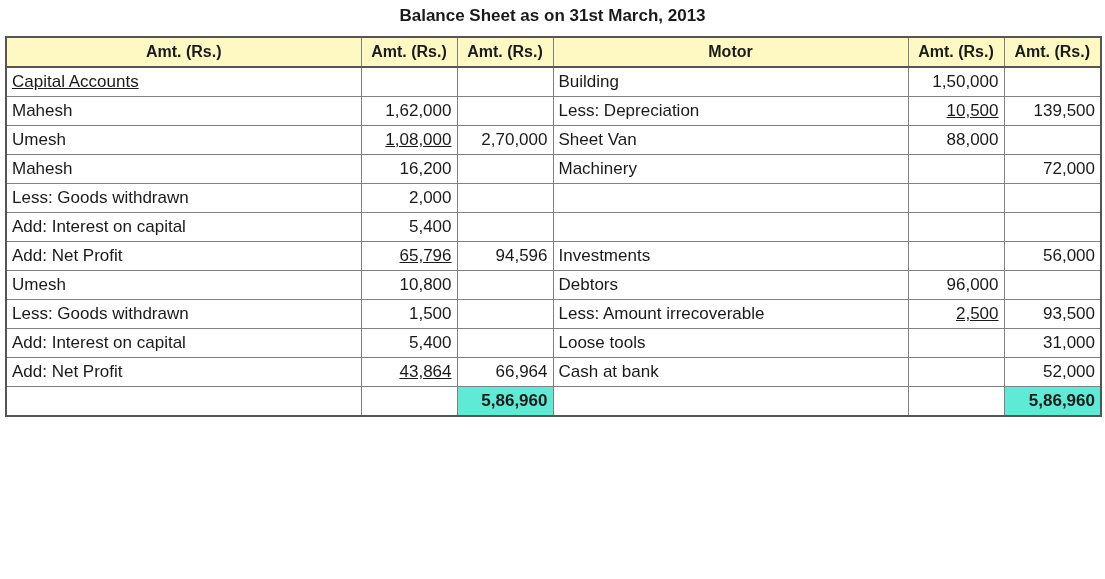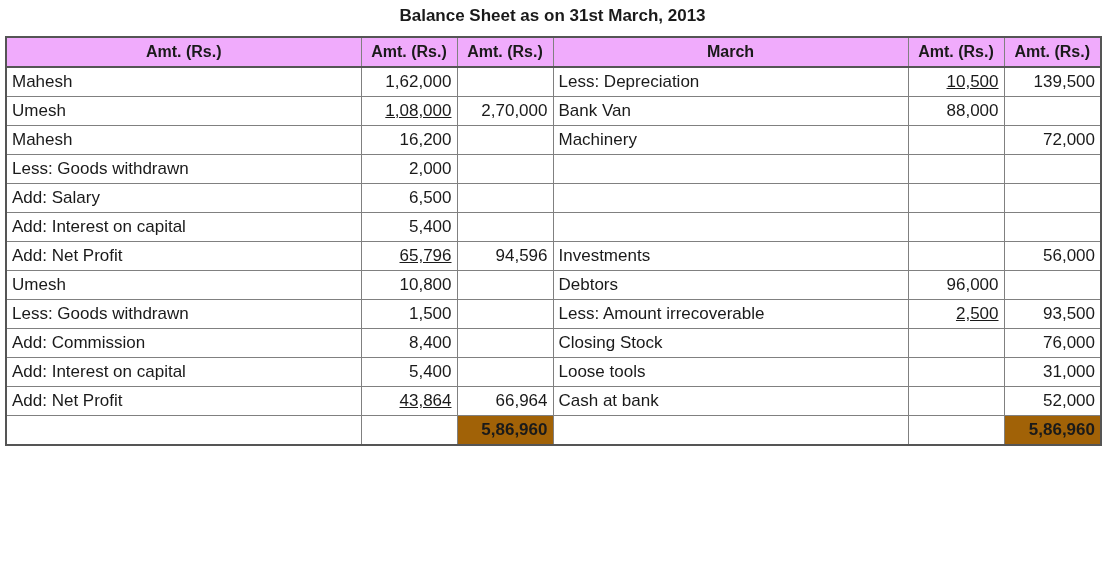--- a/index.html
+++ b/index.html
@@ -12,7 +12,7 @@
   table.bs td, table.bs th { border: 1.5px solid #808080; height: 28px; padding: 0 5px;
              white-space: nowrap; overflow: hidden; line-height: 28px; }
   table.bs { border: 2px solid #555; }
-  table.bs th { background: #f0abfc; font-weight: bold; text-align: center; font-size: 16px;
+  table.bs th { background: #fef9c3; font-weight: bold; text-align: center; font-size: 16px;
                 border-bottom: 2px solid #555; }
   td.num { text-align: right; }
   td.lbl { text-align: left; }

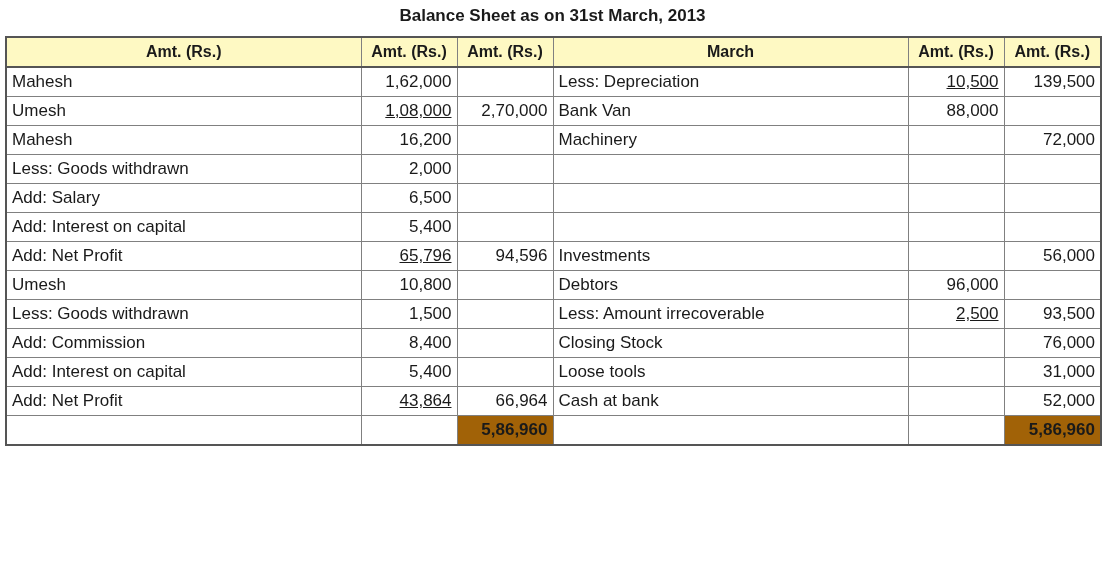--- a/index.html
+++ b/index.html
@@ -39,7 +39,7 @@
       <th>Amt. (Rs.)</th>
       <th>Amt. (Rs.)</th>
       <th>Amt. (Rs.)</th>
-      <th>March</th>
+      <th>Motor</th>
       <th>Amt. (Rs.)</th>
       <th>Amt. (Rs.)</th>
     </tr>

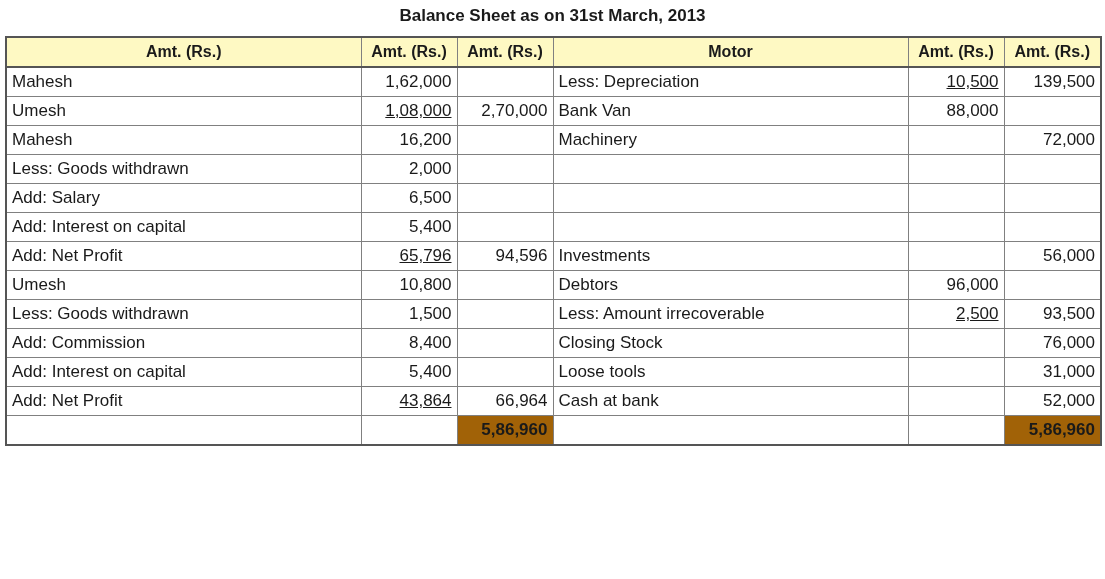--- a/index.html
+++ b/index.html
@@ -45,6 +45,14 @@
     </tr>
   </thead>
   <tbody>
+    <tr class="row">
+      <td class="lbl"><span class="ul">Capital Accounts</span></td>
+      <td class="num"></td>
+      <td class="num"></td>
+      <td class="lbl">Building</td>
+      <td class="num">1,50,000</td>
+      <td class="num"></td>
+    </tr>
     <tr class="row">
       <td class="lbl">Mahesh</td>
       <td class="num">1,62,000</td>

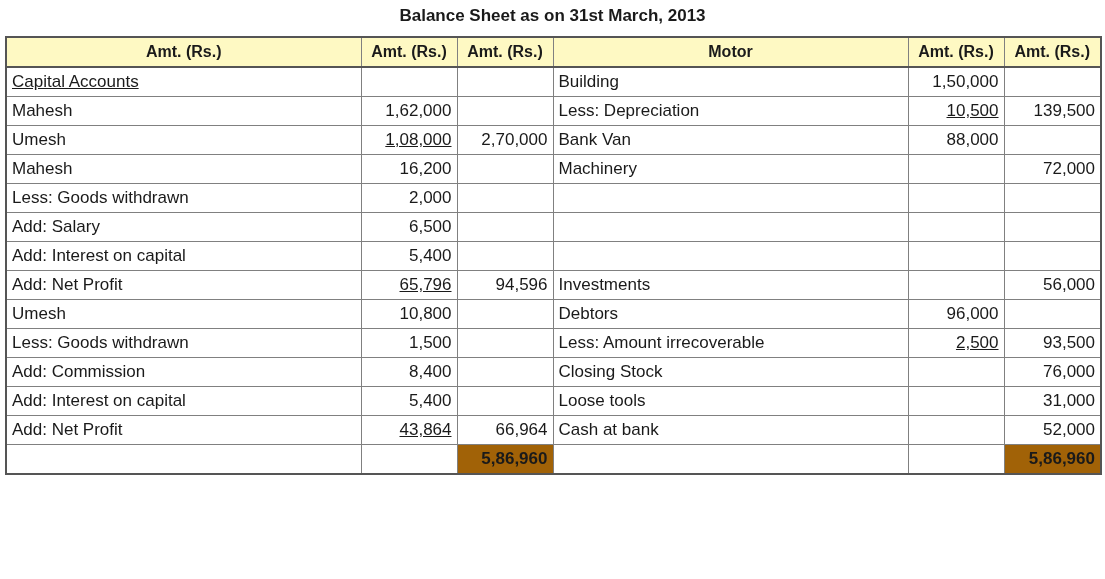--- a/index.html
+++ b/index.html
@@ -65,7 +65,7 @@
       <td class="lbl">Umesh</td>
       <td class="num"><span class="ul">1,08,000</span></td>
       <td class="num">2,70,000</td>
-      <td class="lbl">Bank Van</td>
+      <td class="lbl">Sheet Van</td>
       <td class="num">88,000</td>
       <td class="num"></td>
     </tr>

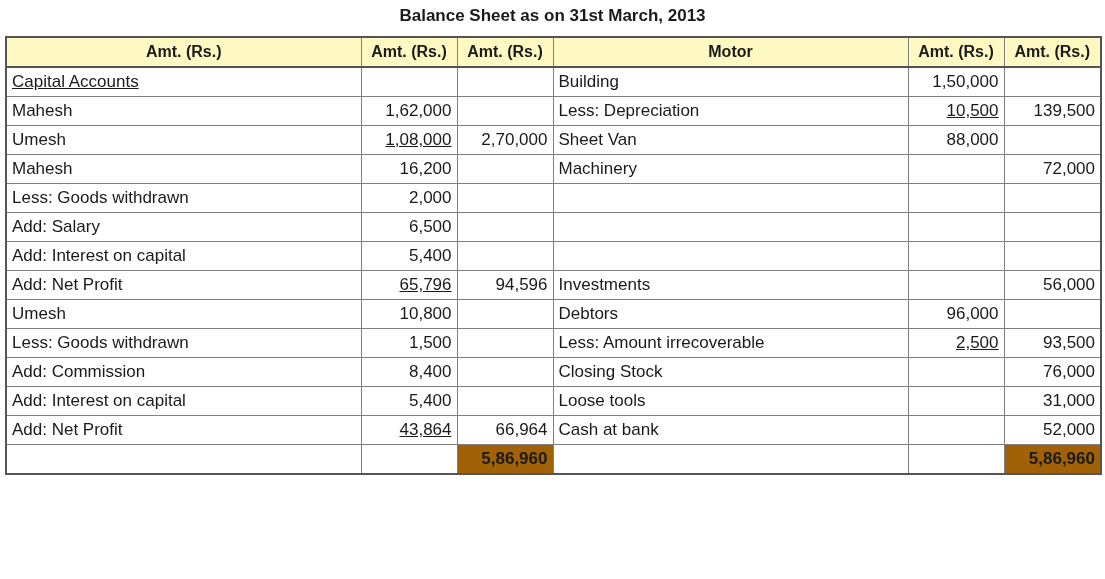--- a/index.html
+++ b/index.html
@@ -86,14 +86,6 @@
       <td class="num"></td>
     </tr>
     <tr class="row">
-      <td class="lbl">Add: Salary</td>
-      <td class="num">6,500</td>
-      <td class="num"></td>
-      <td class="lbl"></td>
-      <td class="num"></td>
-      <td class="num"></td>
-    </tr>
-    <tr class="row">
       <td class="lbl">Add: Interest on capital</td>
       <td class="num">5,400</td>
       <td class="num"></td>

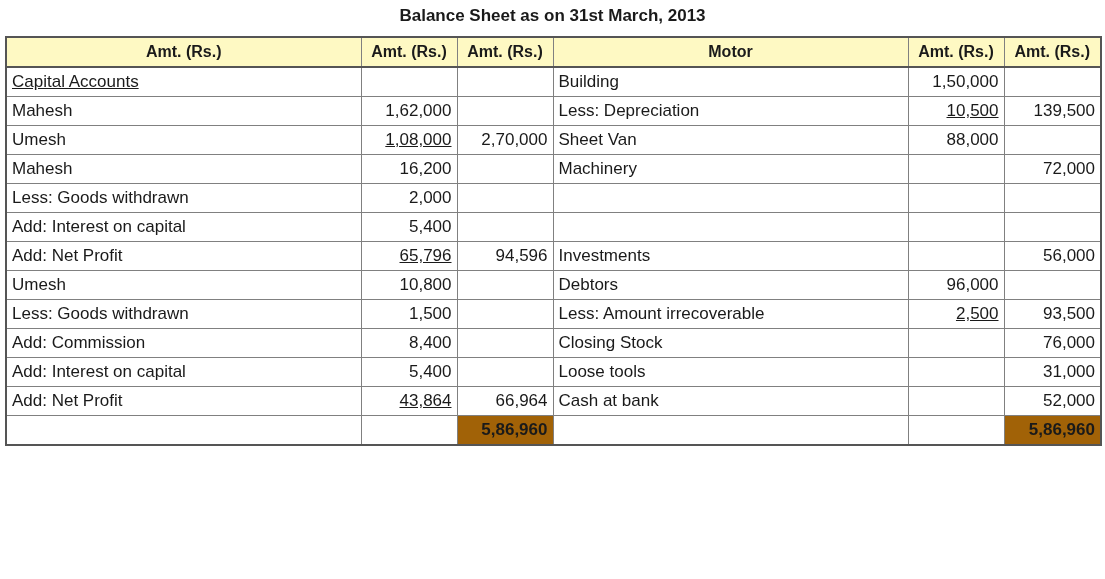--- a/index.html
+++ b/index.html
@@ -118,14 +118,6 @@
       <td class="num">93,500</td>
     </tr>
     <tr class="row">
-      <td class="lbl">Add: Commission</td>
-      <td class="num">8,400</td>
-      <td class="num"></td>
-      <td class="lbl">Closing Stock</td>
-      <td class="num"></td>
-      <td class="num">76,000</td>
-    </tr>
-    <tr class="row">
       <td class="lbl">Add: Interest on capital</td>
       <td class="num">5,400</td>
       <td class="num"></td>

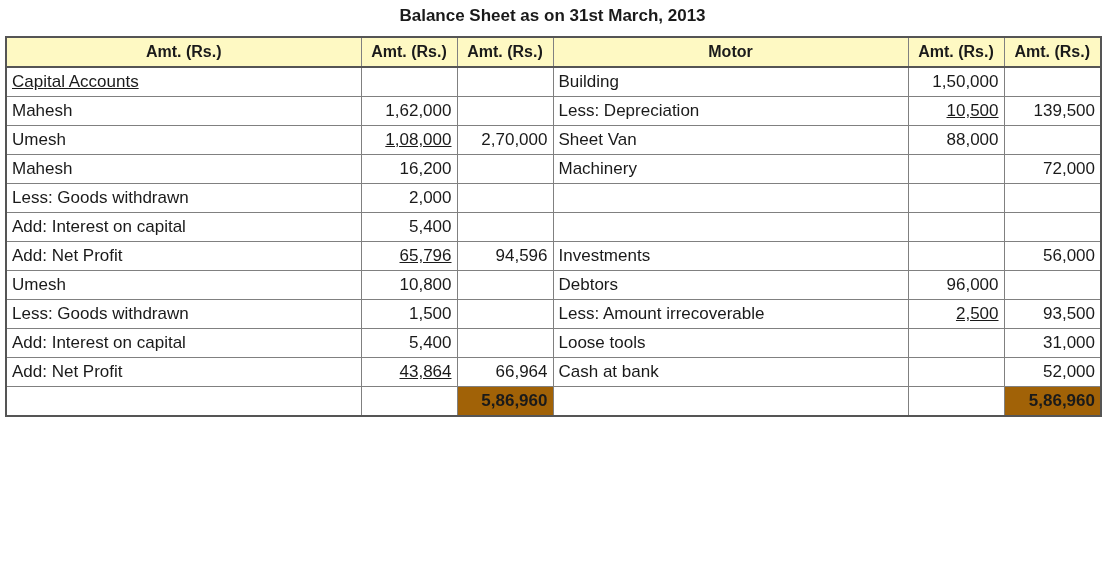--- a/index.html
+++ b/index.html
@@ -17,7 +17,7 @@
   td.num { text-align: right; }
   td.lbl { text-align: left; }
   .ul { text-decoration: underline; }
-  td.total { background: #a16207; font-weight: bold; text-align: right; }
+  td.total { background: #5eead4; font-weight: bold; text-align: right; }
   tr.row td { border-top-color: #333; }
 </style>
 </head>

